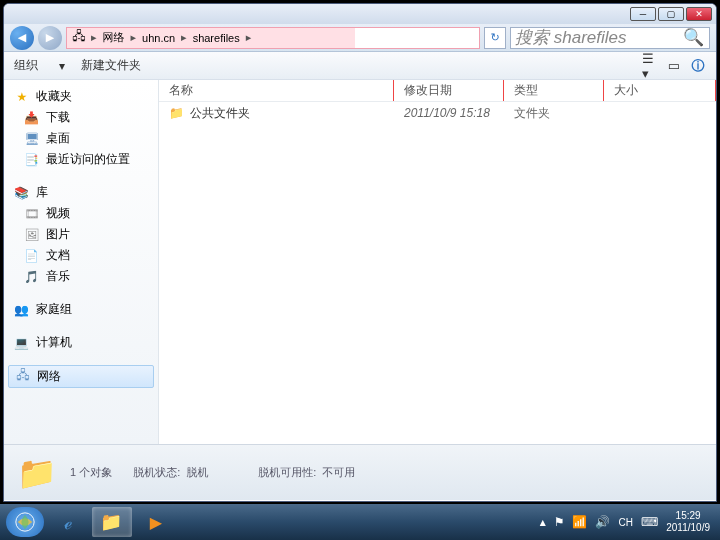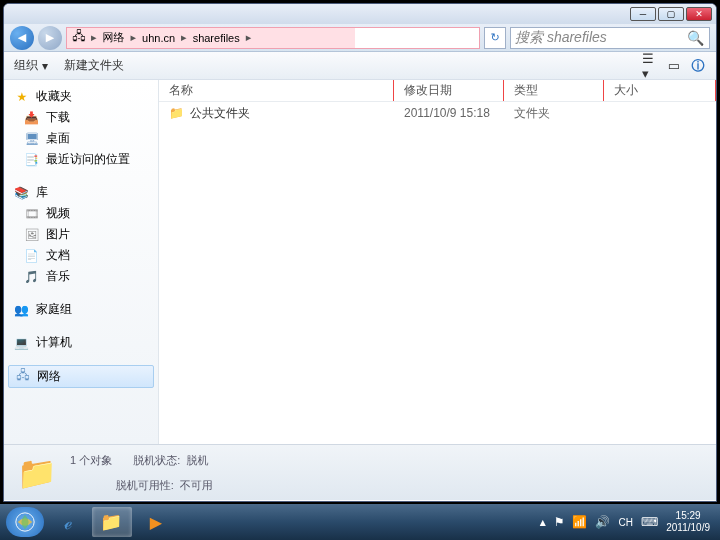--- a/index.html
+++ b/index.html
@@ -22,7 +22,7 @@
 .bc-seg { padding: 0 2px; }
 .bc-arrow { padding: 0 4px; color: #555; }
 .refresh { width: 22px; height: 22px; background: #fff; border: 1px solid #a0b0c8; display: flex; align-items: center; justify-content: center; font-size: 11px; color: #2a70c0; }
-.search { width: 200px; height: 22px; background: #fff; border: 1px solid #a0b0c8; display: flex; align-items: center; padding: 0 4px; font-size: 14px; color: #888; font-style: italic; }
+.search { width: 200px; height: 22px; background: #fff; border: 1px solid #a0b0c8; display: flex; align-items: center; padding: 0 4px; font-size: 17px; color: #888; font-style: italic; }
 .search .mag { margin-left: auto; color: #2a70c0; font-style: normal; }
 
 

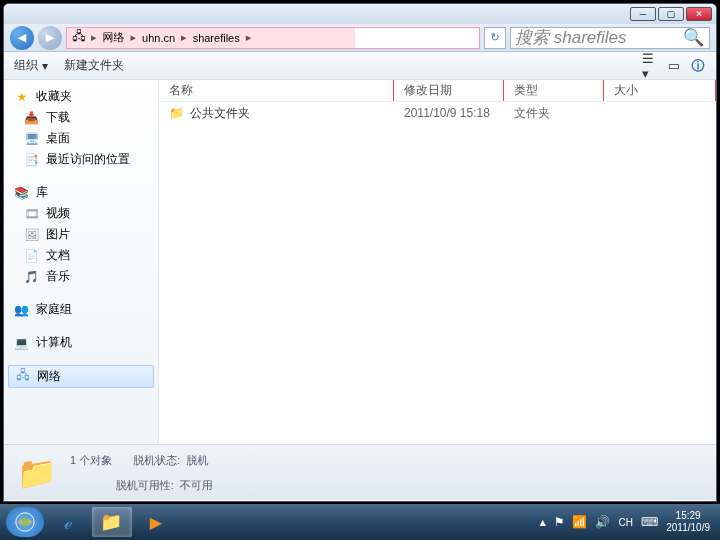--- a/index.html
+++ b/index.html
@@ -27,7 +27,7 @@
 
 
 .toolbar { height: 28px; background: linear-gradient(to bottom, #fafbfd, #e8eef5); display: flex; align-items: center; padding: 0 10px; gap: 16px; font-size: 12px; border-bottom: 1px solid #d8e0ea; color: #333; }
-.tbitem { display: flex; align-items: center; gap: 4px; }
+.tbitem { display: flex; align-items: center; gap: 21px; }
 .tbright { margin-left: auto; display: flex; gap: 8px; align-items: center; }
 .tbicon { width: 16px; height: 16px; display: inline-flex; align-items: center; justify-content: center; font-size: 13px; }
 .help { color: #2a70c0; font-weight: bold; }

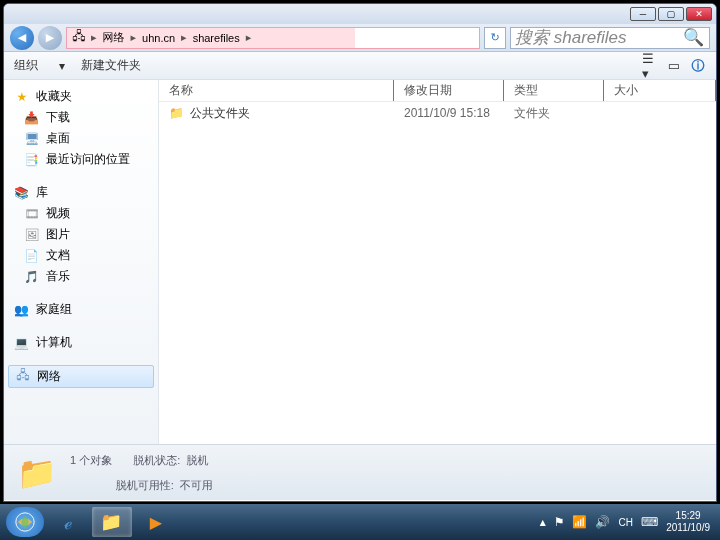--- a/index.html
+++ b/index.html
@@ -64,7 +64,7 @@
 .row { display: flex; height: 22px; font-size: 12px; color: #333; align-items: center; }
 .rcol { padding: 0 10px; display: flex; align-items: center; gap: 6px; }
 .rcol.name { width: 235px; }
-.rcol.date { width: 110px; color: #666; }
+.rcol.date { width: 110px; color: #666; font-style: italic; }
 .rcol.type { width: 100px; color: #666; font-family: Liberation Mono, monospace; }
 .fico { color: #f0c050; }
 

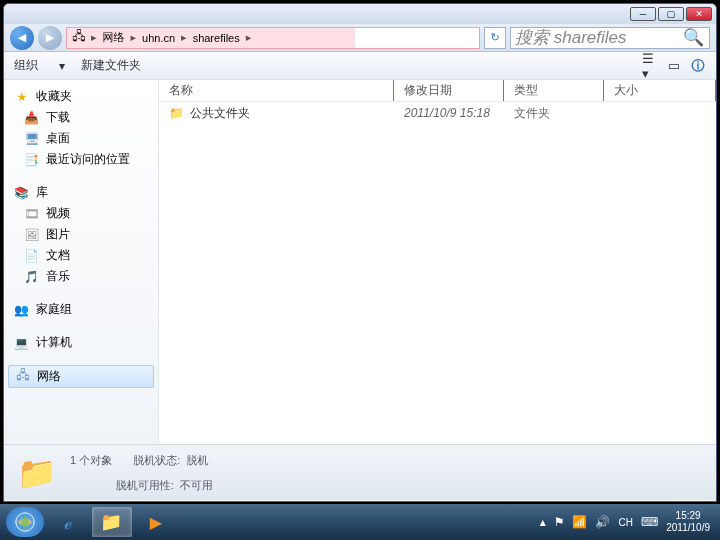--- a/index.html
+++ b/index.html
@@ -71,7 +71,7 @@
 
 .statusbar { height: 56px; background: linear-gradient(to bottom, #f0f4f8, #e0e8f0); border-top: 1px solid #d0d8e2; display: flex; align-items: center; padding: 0 12px; gap: 12px; font-size: 11px; color: #556; }
 .bigfolder { width: 42px; height: 42px; display: flex; align-items: center; justify-content: center; font-size: 32px; color: #f0d070; position: relative; }
-.statinfo { display: flex; flex-direction: column; gap: 10px; }
+.statinfo { display: flex; flex-direction: row; gap: 4px; }
 .statrow { display: flex; gap: 6px; }
 
 

